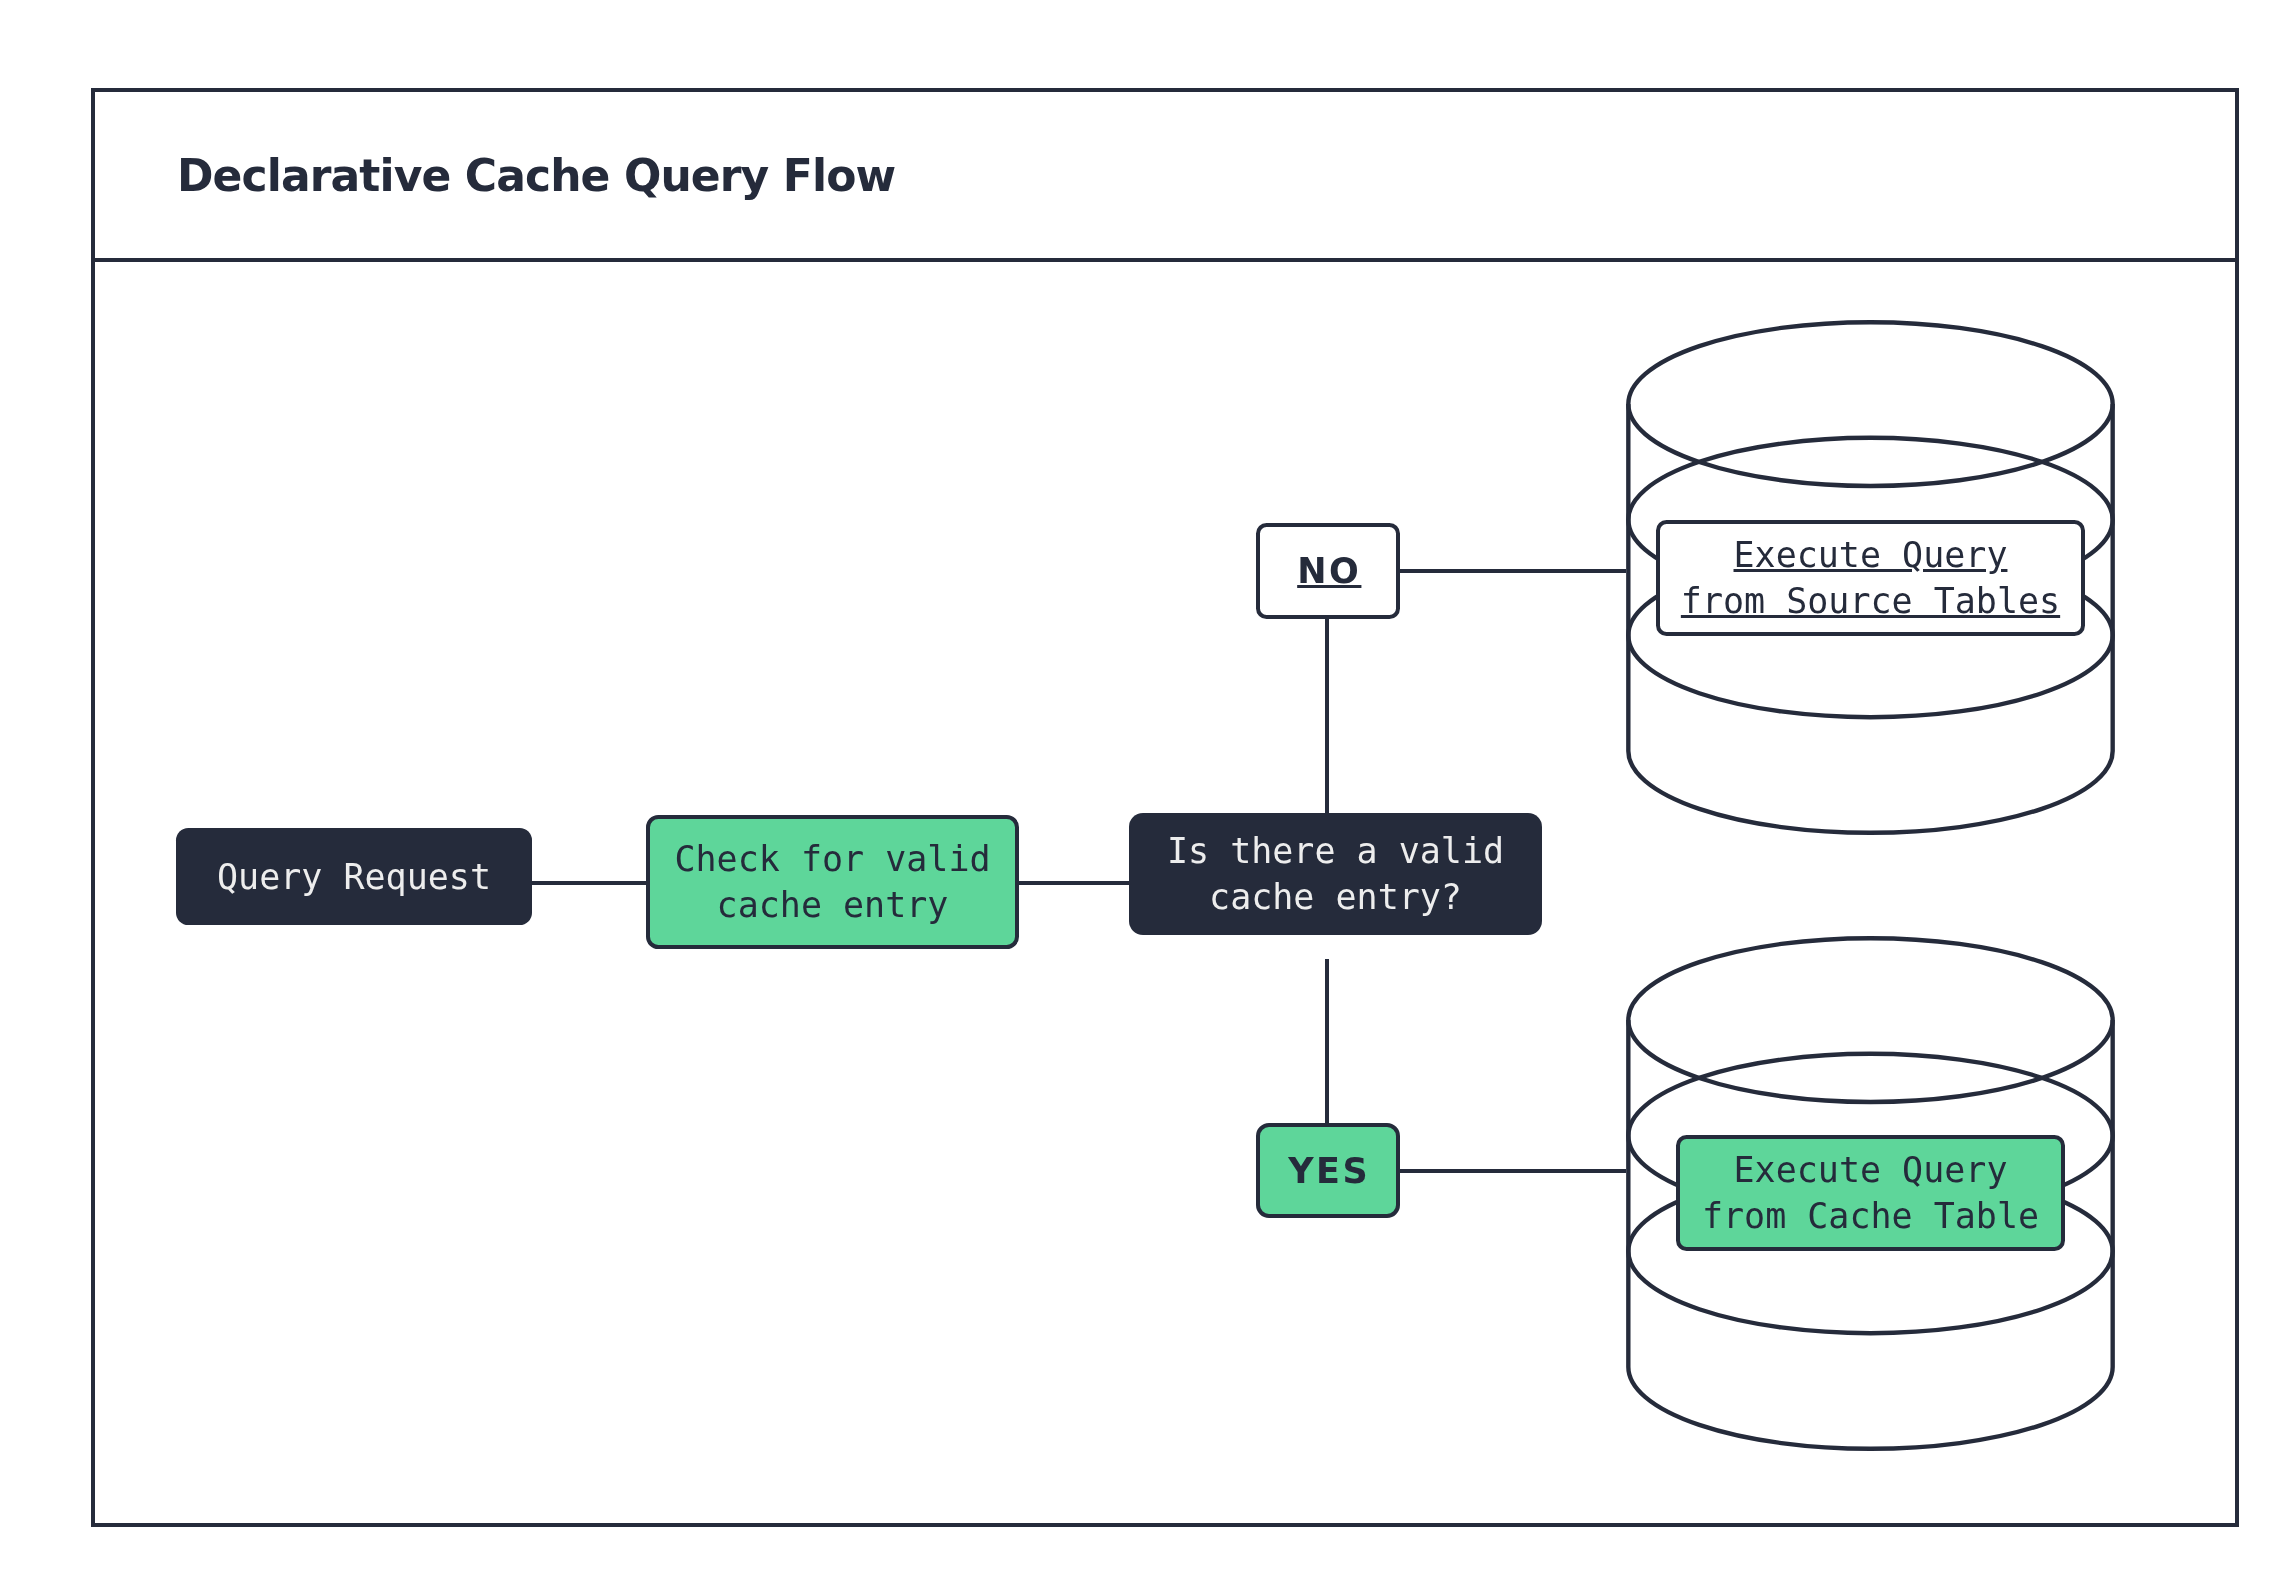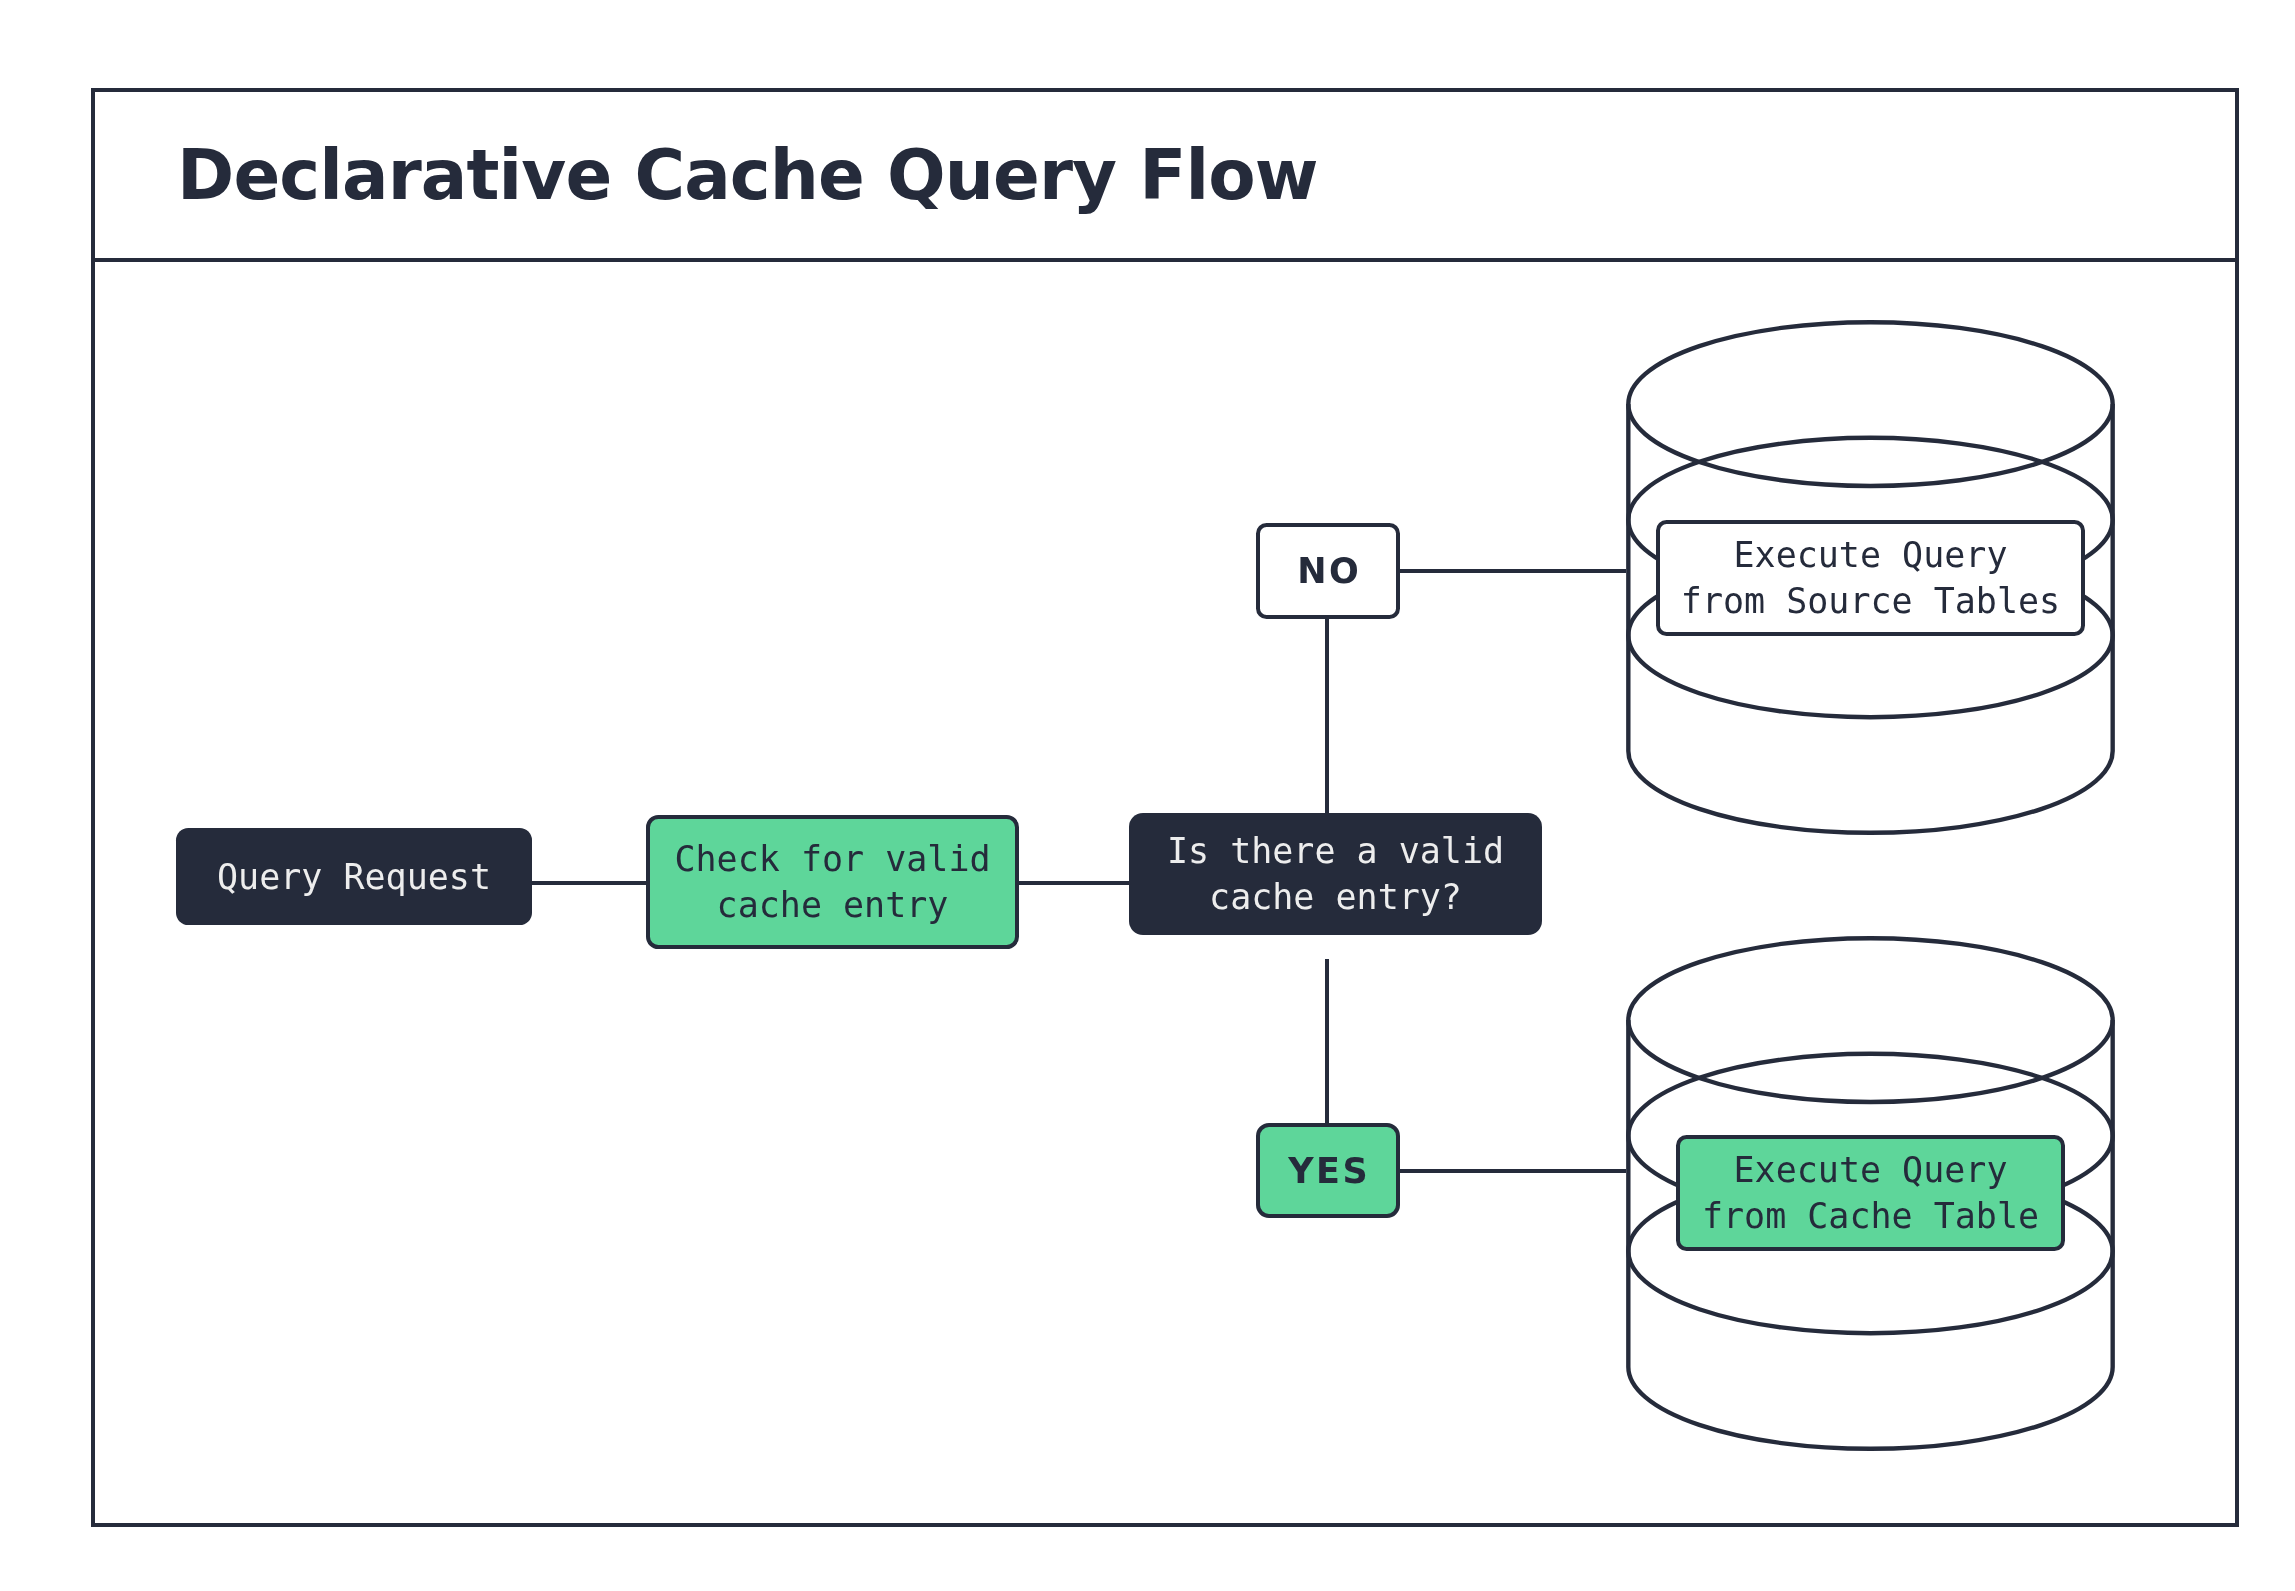--- a/index.html
+++ b/index.html
@@ -41,7 +41,7 @@
     padding-left: 82px;
     font-family: "DejaVu Sans", "Liberation Sans", sans-serif;
     font-weight: 700;
-    font-size: 69px;
+    font-size: 44px;
     letter-spacing: -0.9px;
     color: #252b3b;
   }

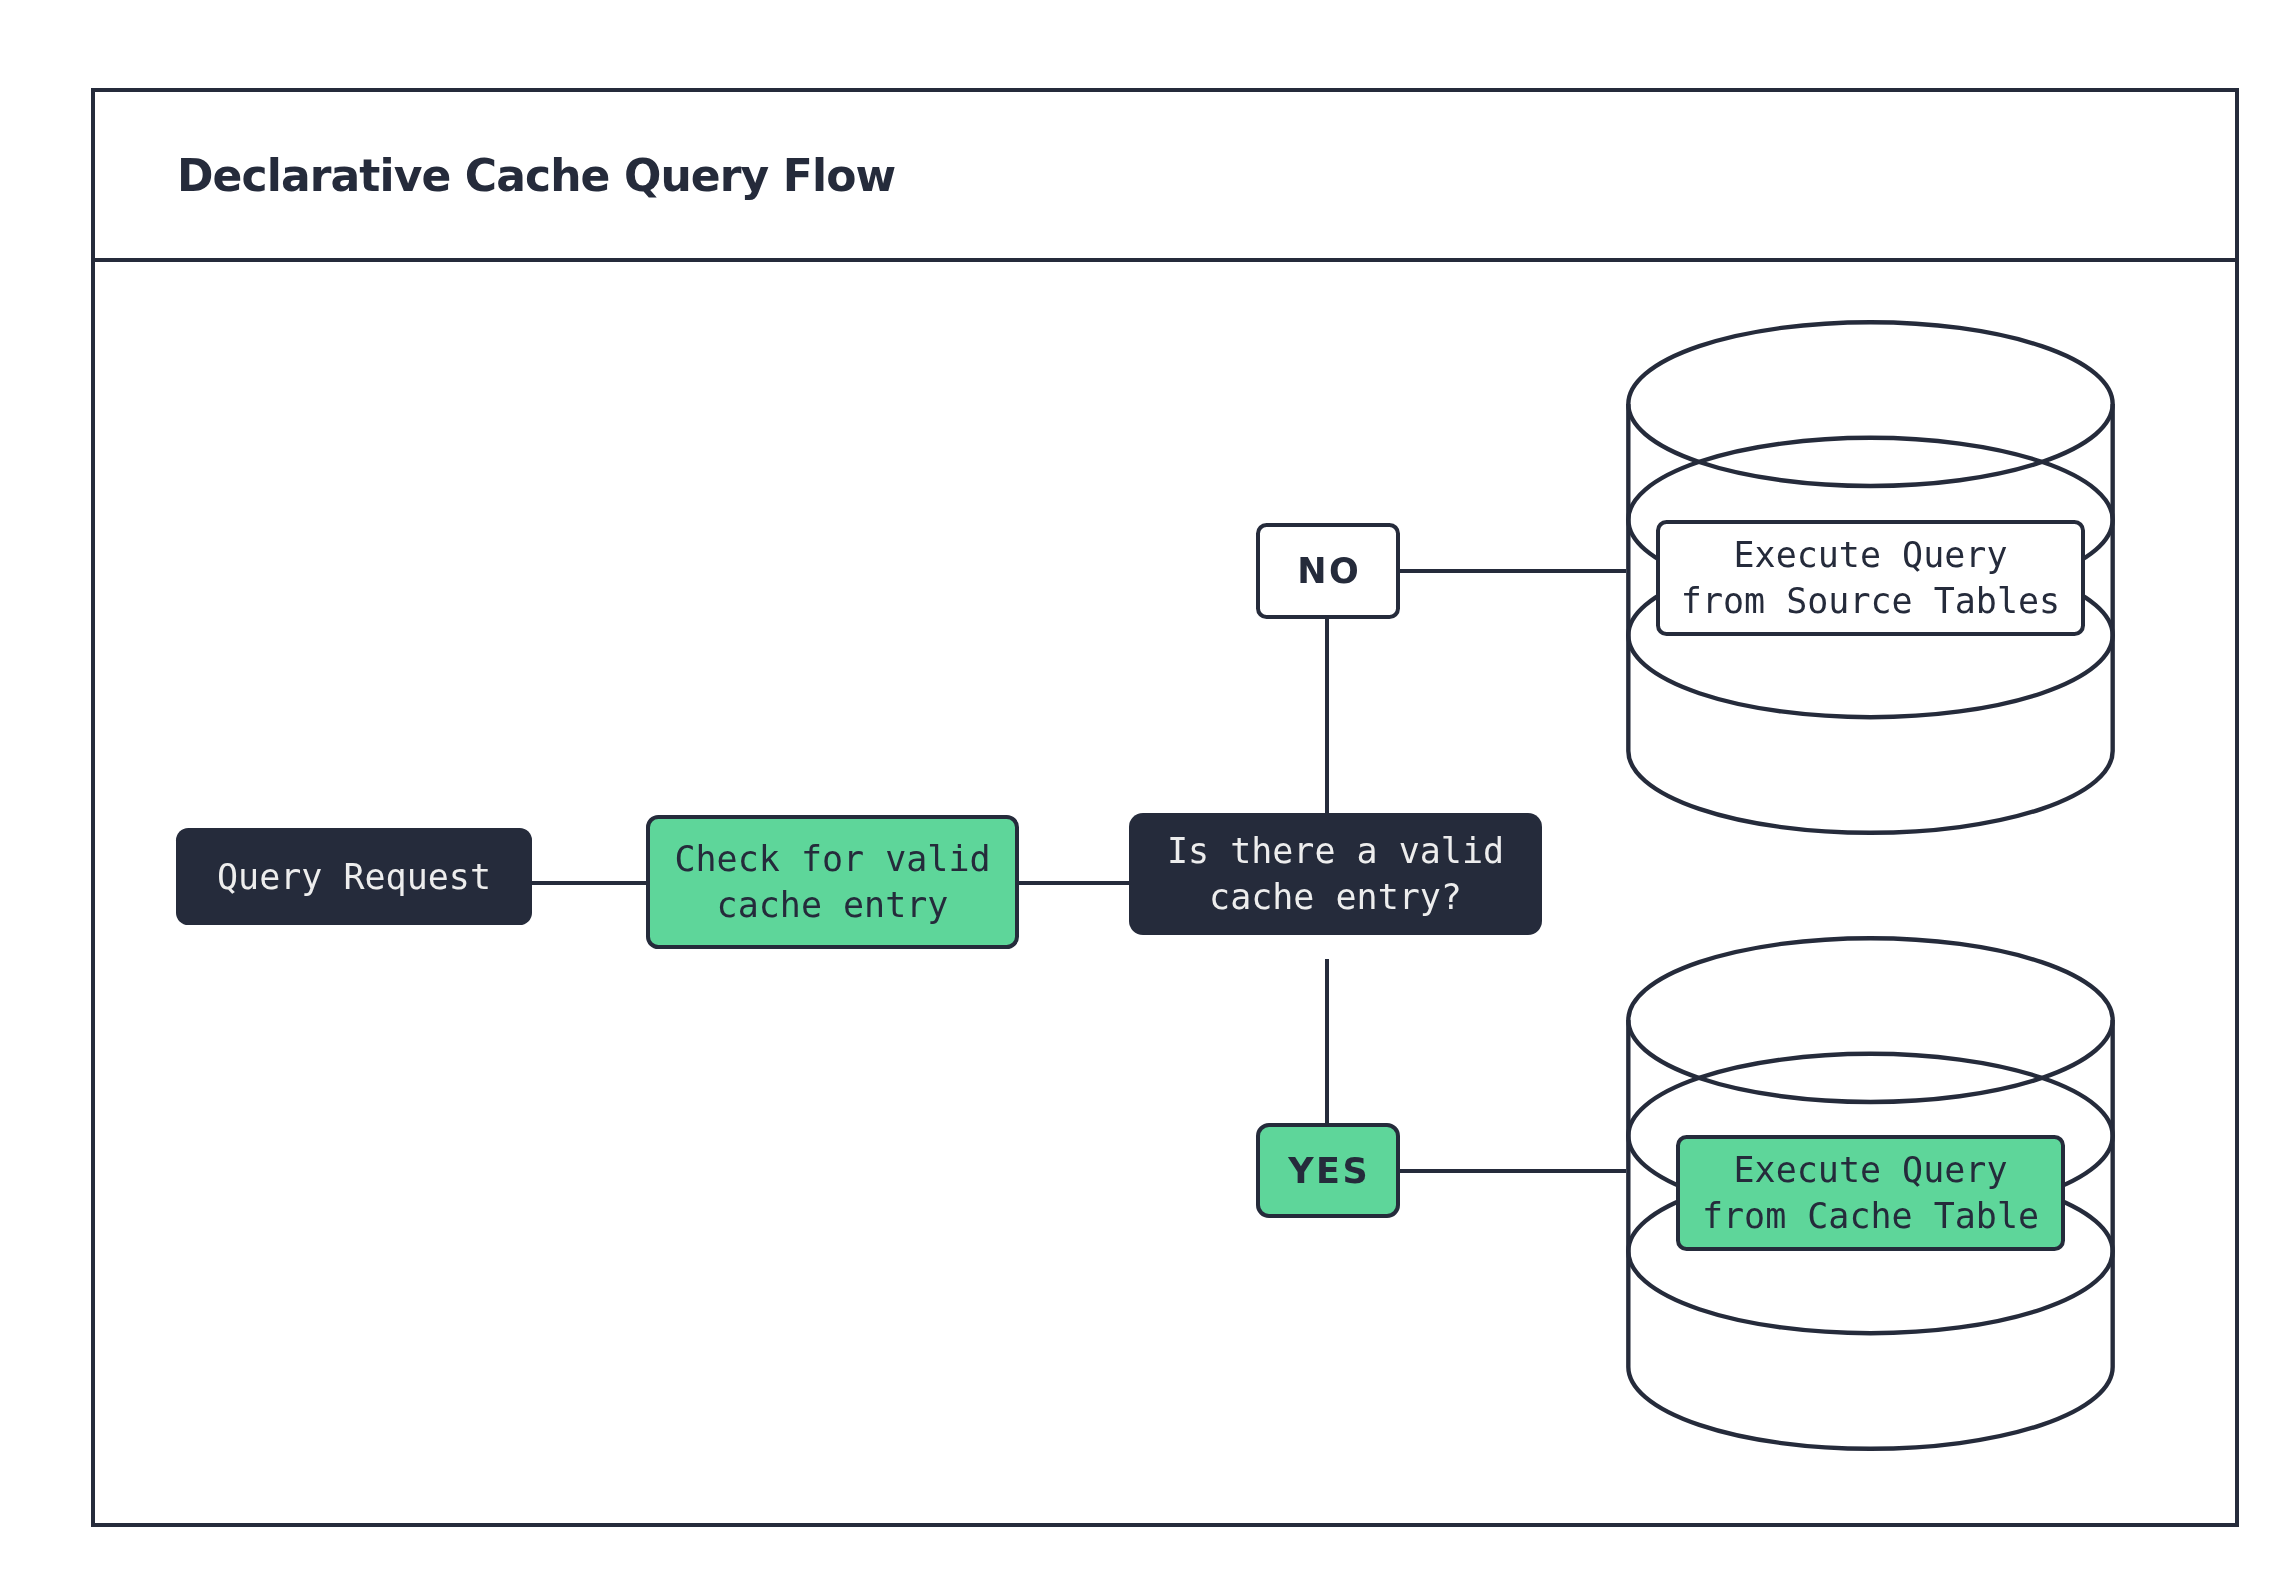--- a/index.html
+++ b/index.html
@@ -73,6 +73,7 @@
     background: #ffffff;
     border: 4.4px solid #252b3b;
     color: #252b3b;
+    text-decoration: underline;
   }
   .badge {
     font-family: "DejaVu Sans", "Liberation Sans", sans-serif;

